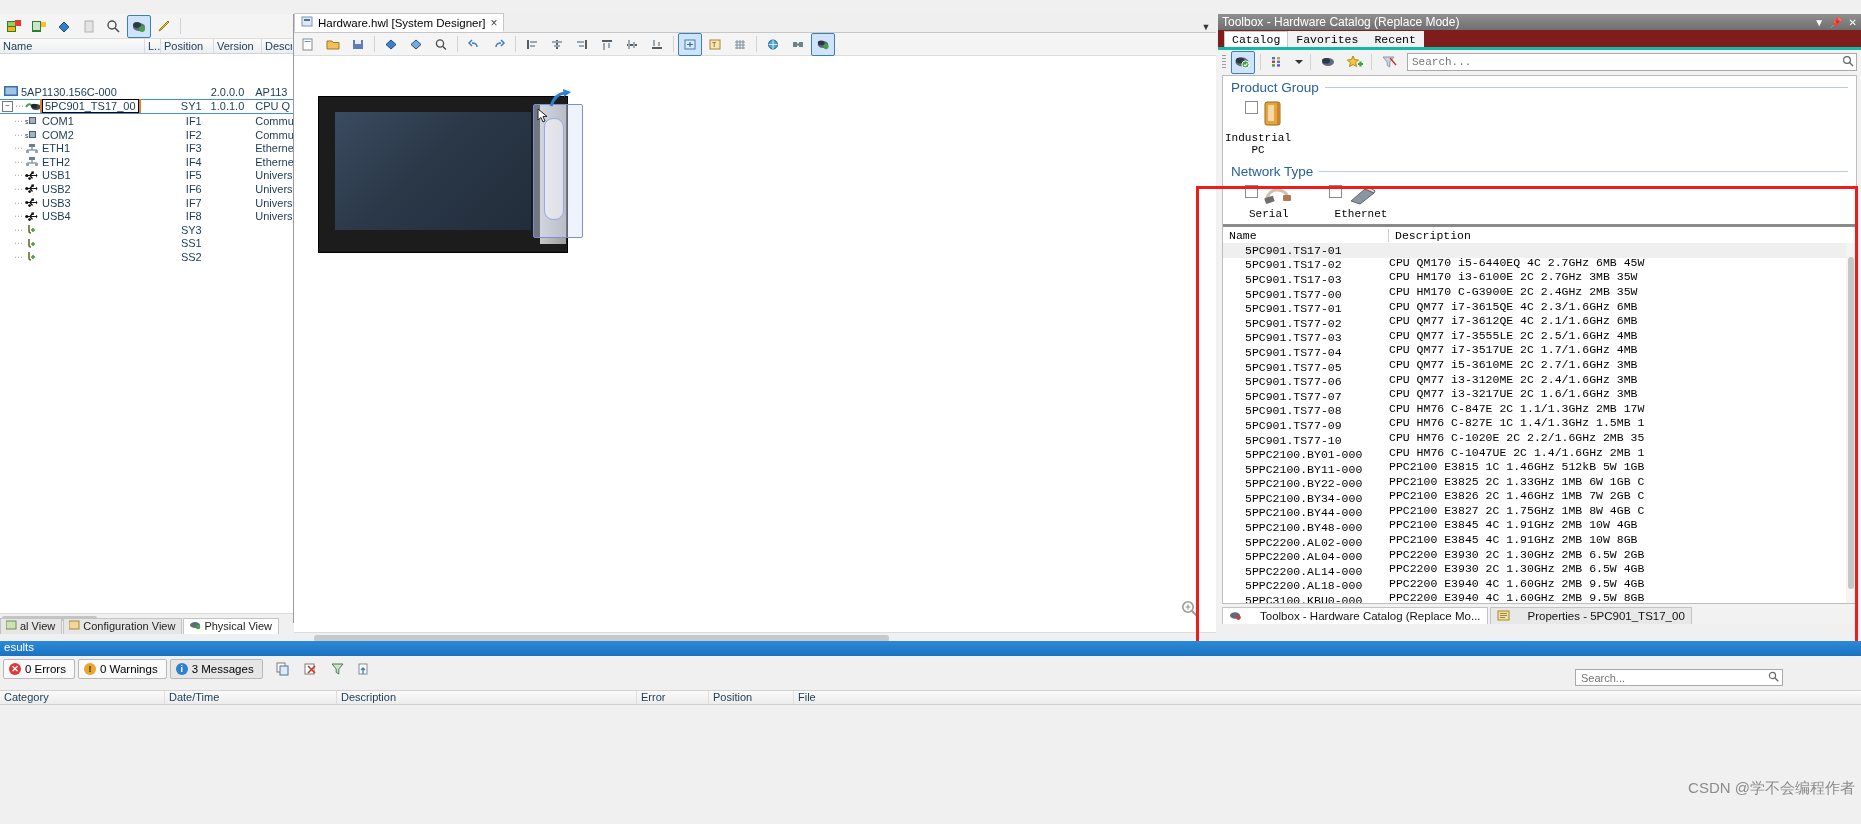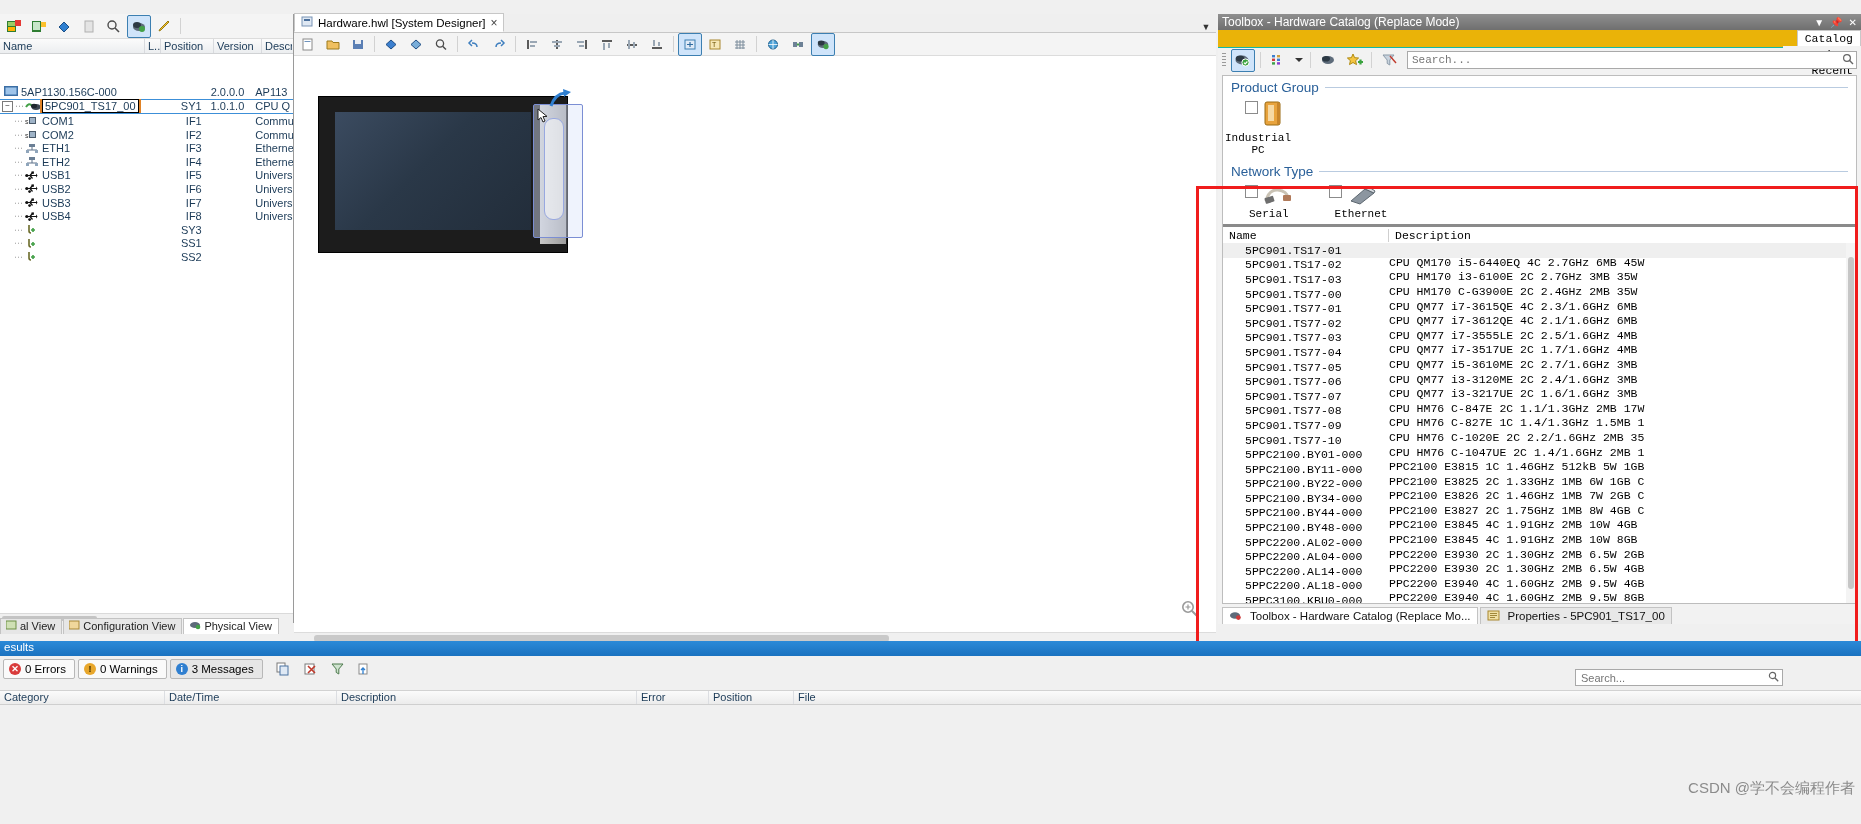--- a/index.html
+++ b/index.html
@@ -112,8 +112,8 @@
   .rt-title .t{flex:1;}
   .rt-title .b{margin-left:6px;font-size:10px;cursor:pointer;}
 
-  .rtabs{height:17px;display:flex;align-items:flex-end;background:#eab308;padding-left:6px;
-     border-bottom:1px solid #14b8a6;flex-direction:column;}
+  .rtabs{height:17px;display:flex;align-items:flex-end;background:#7f1d1d;padding-left:6px;
+     border-bottom:3px solid #14b8a6;}
   .rtab{font-family:"Liberation Mono",monospace;font-size:11.5px;padding:1px 7px 1px 7px;
      background:#f2f2f2;border:1px solid transparent;border-bottom:none;cursor:pointer;color:#000;}
   .rtab.active{background:#fff;border-color:#c8c8c8;}

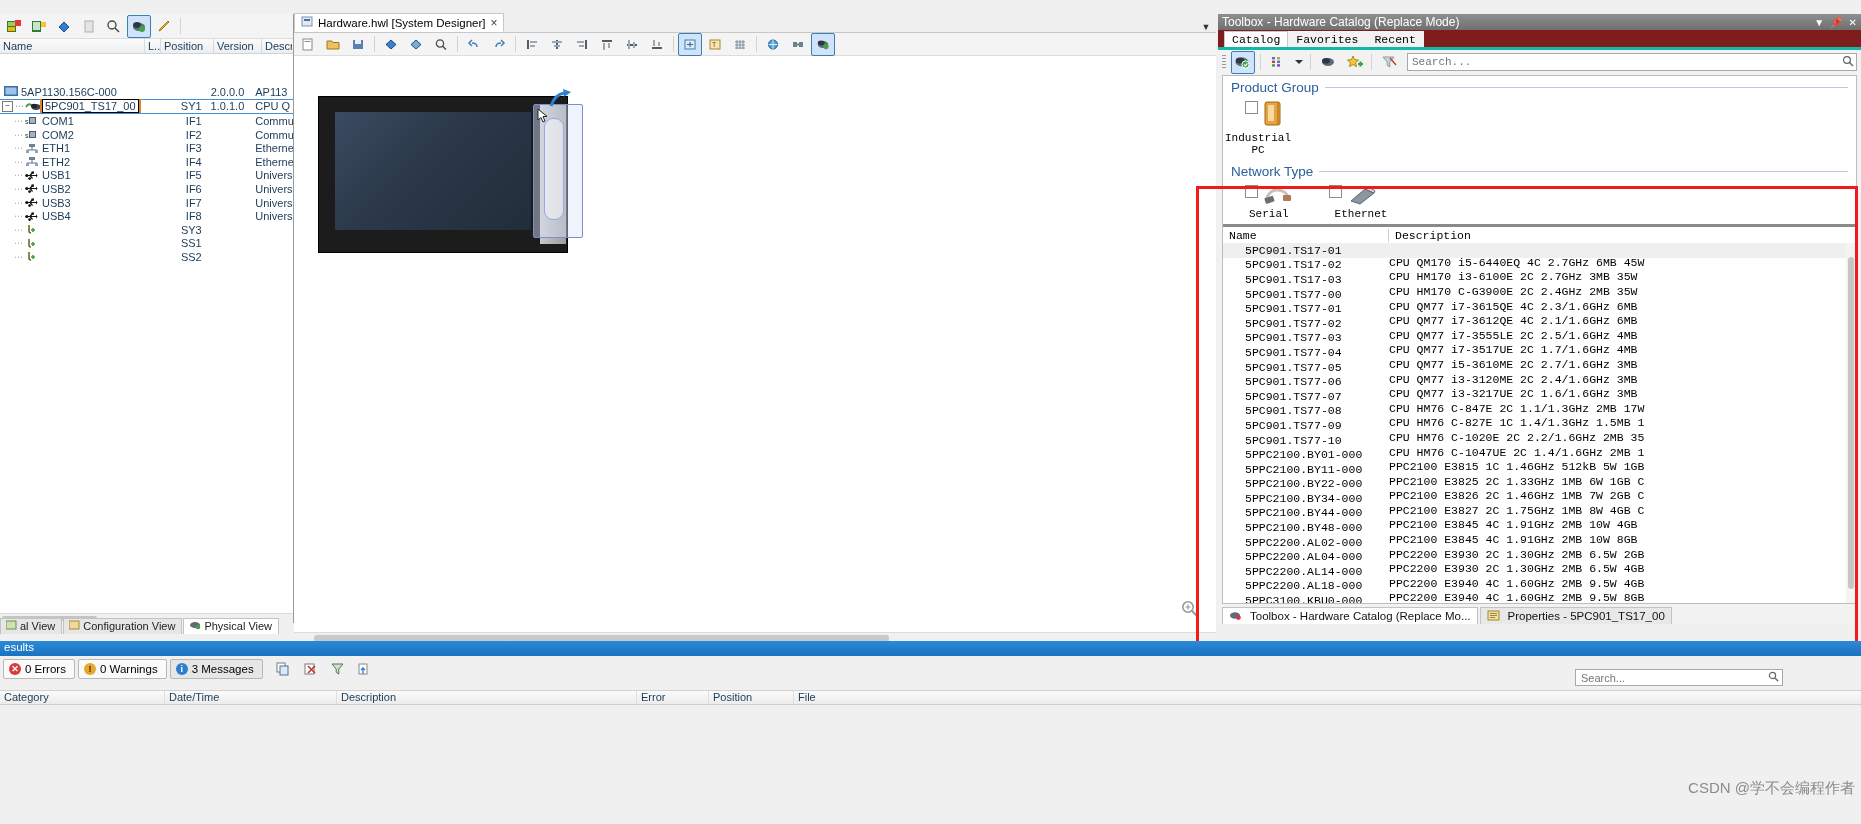--- a/index.html
+++ b/index.html
@@ -158,7 +158,7 @@
   .vbar i{position:absolute;left:2px;top:14px;width:6px;height:332px;background:#c6c6c6;border-radius:3px;}
 
   .docktabs{position:absolute;left:4px;bottom:0;width:635px;height:17px;display:flex;align-items:flex-end;gap:2px;}
-  .dtab{height:16px;display:flex;align-items:center;gap:8px;padding:0 6px;font-size:11.5px;
+  .dtab{height:16px;display:flex;align-items:center;gap:18px;padding:0 6px;font-size:11.5px;
      background:#e8e8e8;border:1px solid #c3c3c3;border-bottom:none;cursor:pointer;color:#111;}
   .dtab.active{background:#fff;}
 

